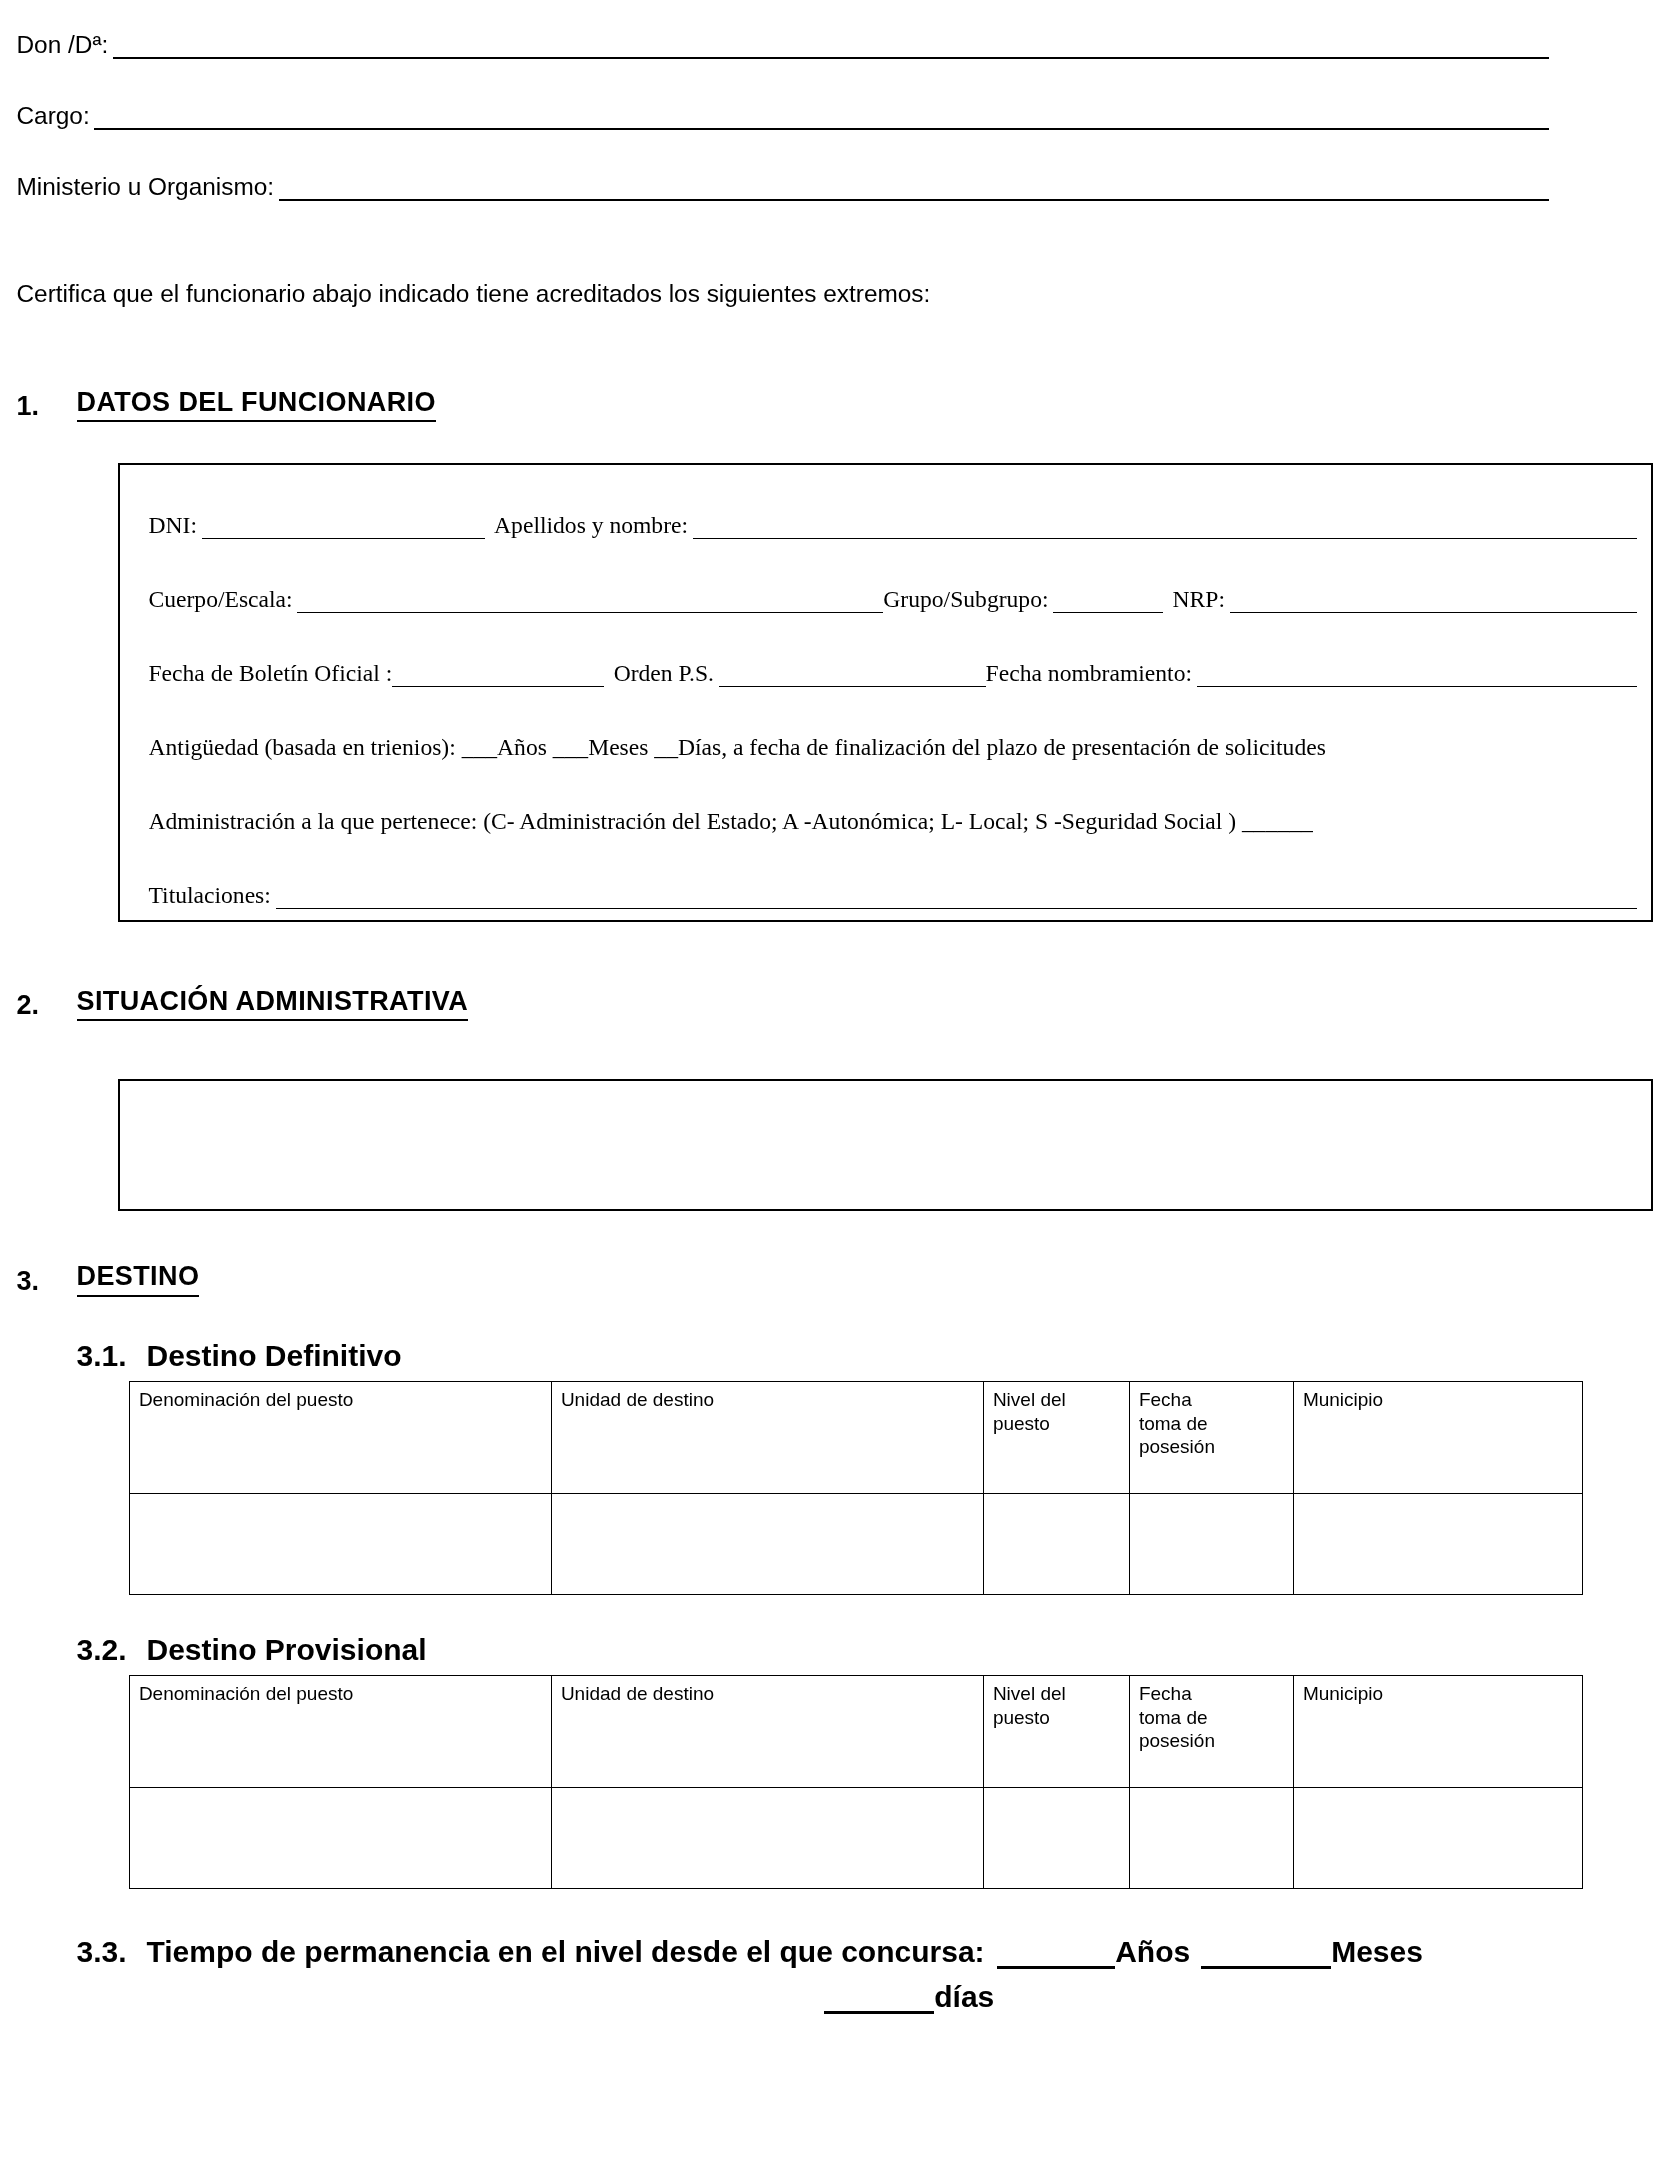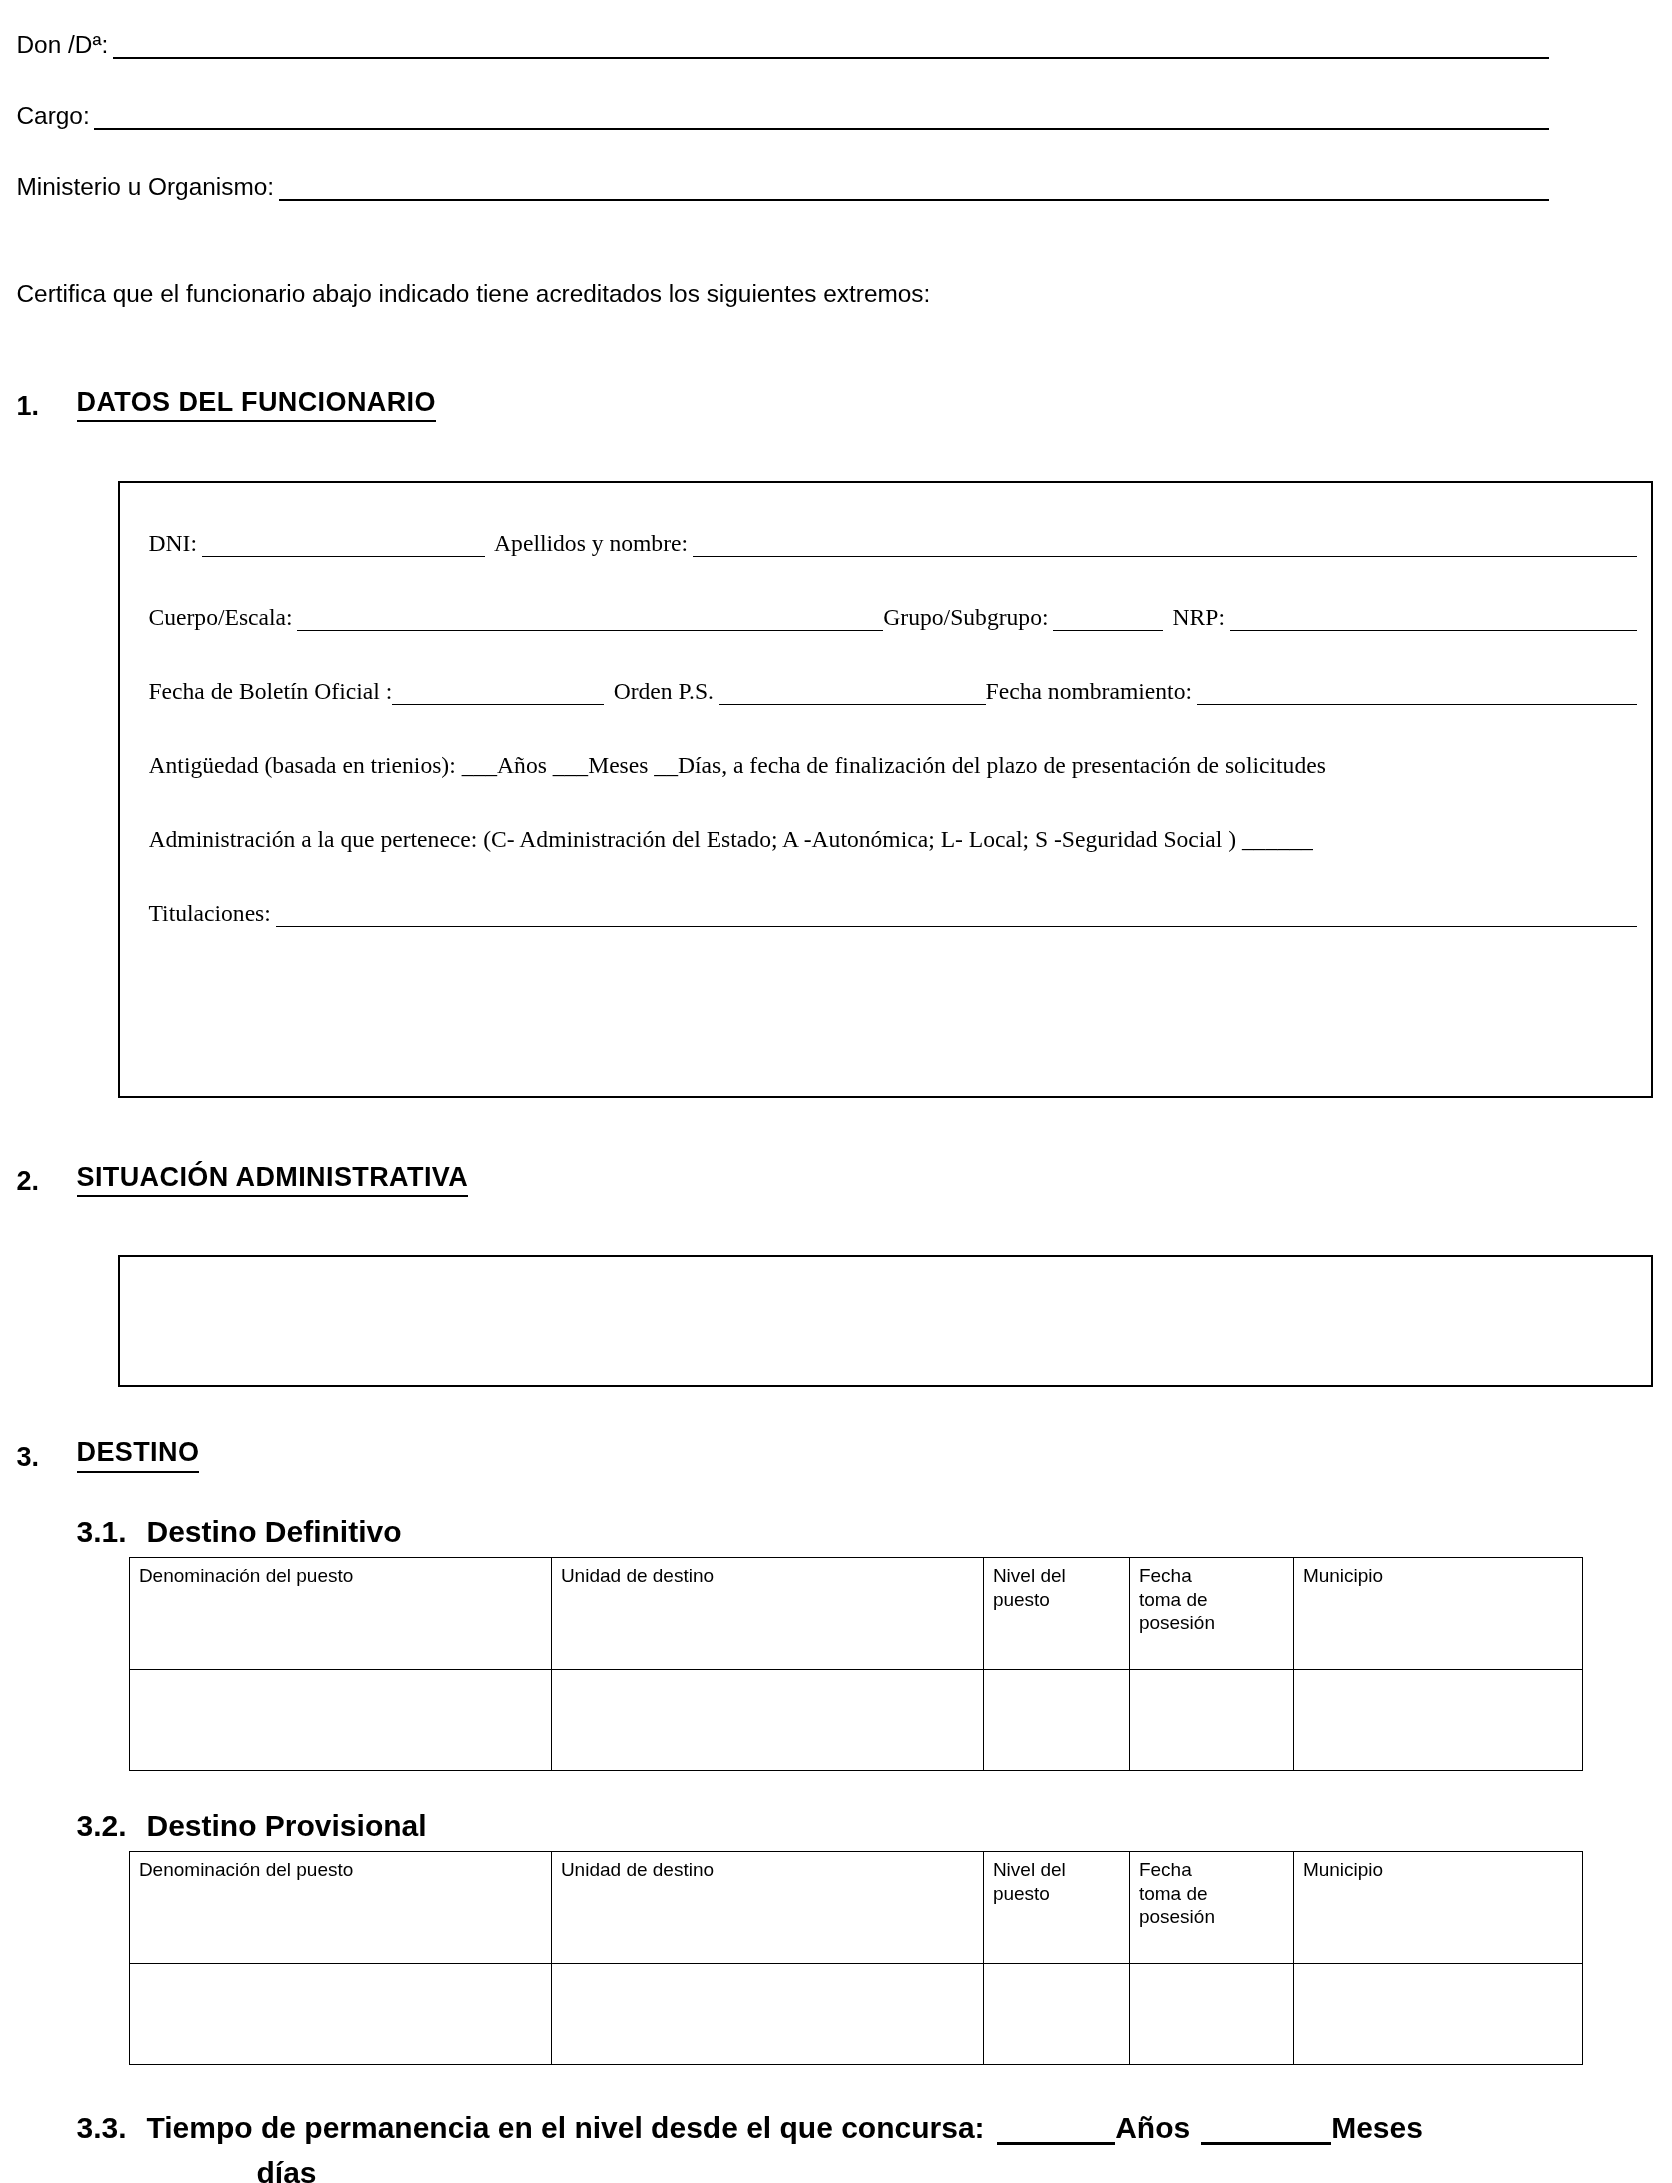--- a/index.html
+++ b/index.html
@@ -31,7 +31,7 @@
 
   
   .box { border:2.4px solid #000; margin-left:101px; width:1535px; }
-  .box1 { margin-top:59px; height:617px; padding:41px 14px 0 29px;
+  .box1 { margin-top:41px; height:459px; padding:41px 14px 0 29px;
           font-family:"Liberation Serif", serif; font-size:23.6px; }
   .box2 { margin-top:58px; height:132px; }
 

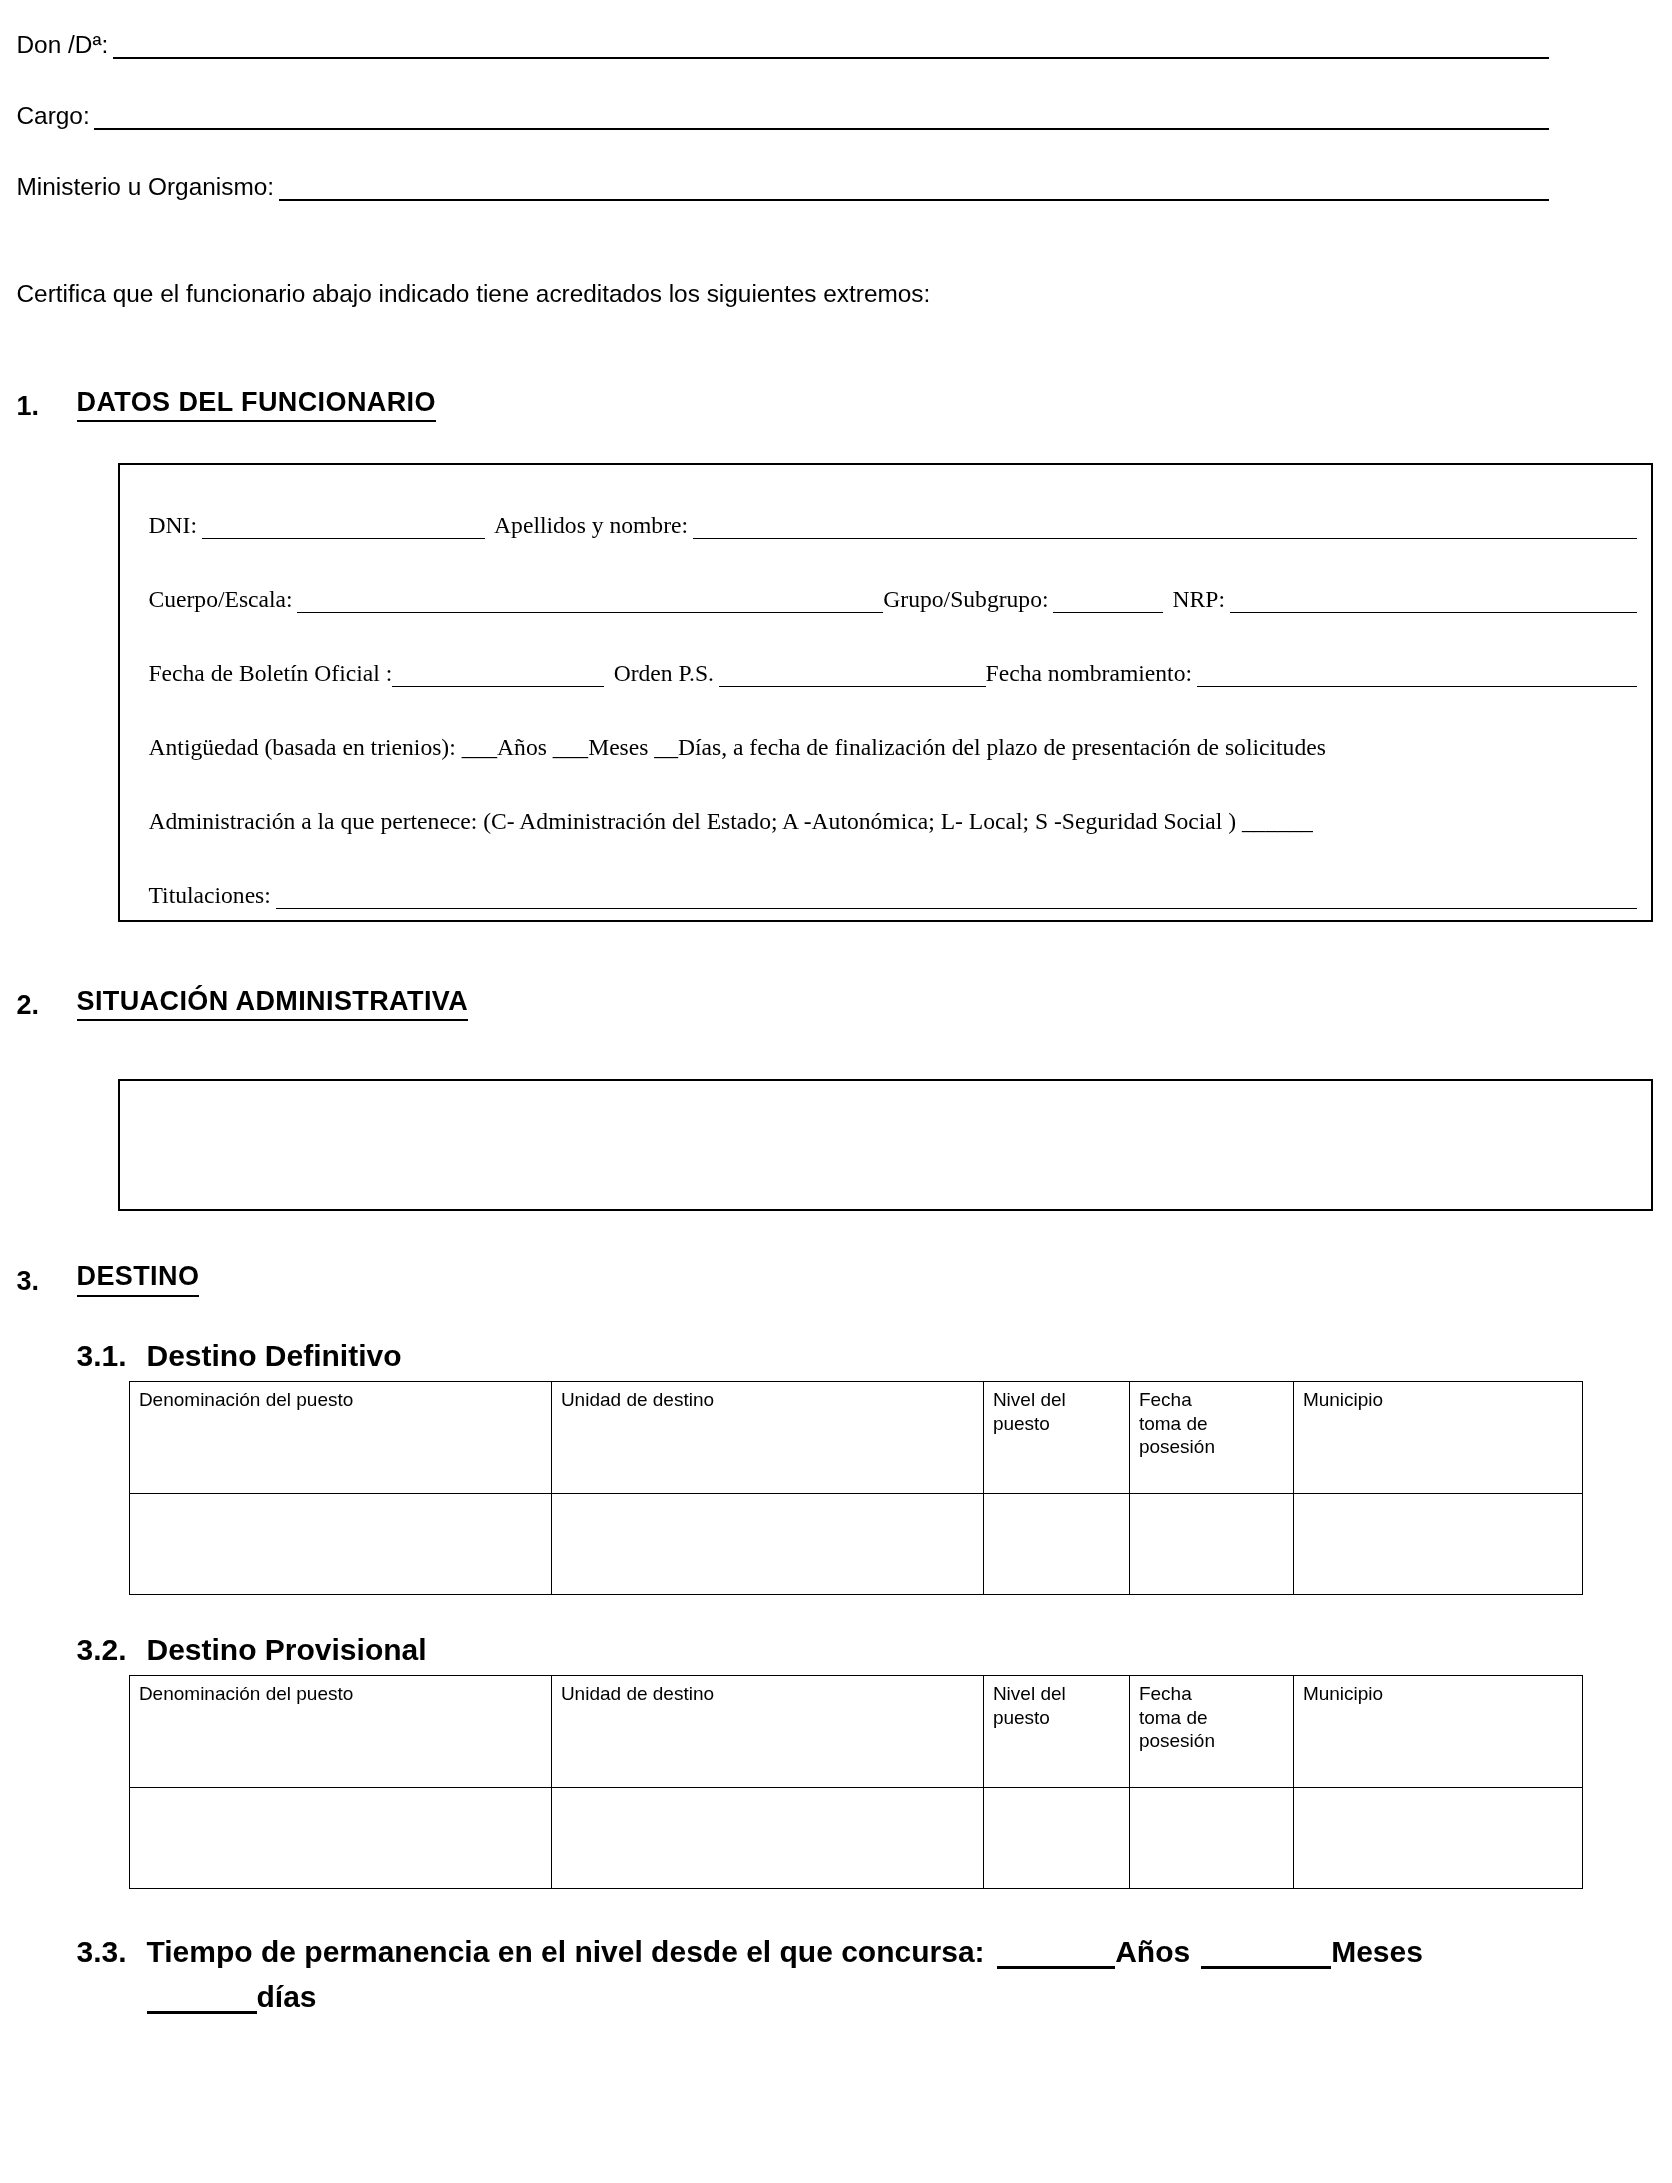--- a/index.html
+++ b/index.html
@@ -58,7 +58,7 @@
   .b-anos  { width:118px; margin-left:12.6px; }
   .b-meses { width:130px; margin-left:11px; }
   .b-dias  { width:110px; }
-  .sub3-line2 { flex-basis:100%; display:flex; align-items:flex-end; margin-left:70px; margin-top:11px; }
+  .sub3-line2 { flex-basis:100%; display:flex; align-items:flex-end; margin-left:70px; margin-top:11px;justify-content:center; }
 
   
   table.dest { border-collapse:collapse; table-layout:fixed; width:1454px;

